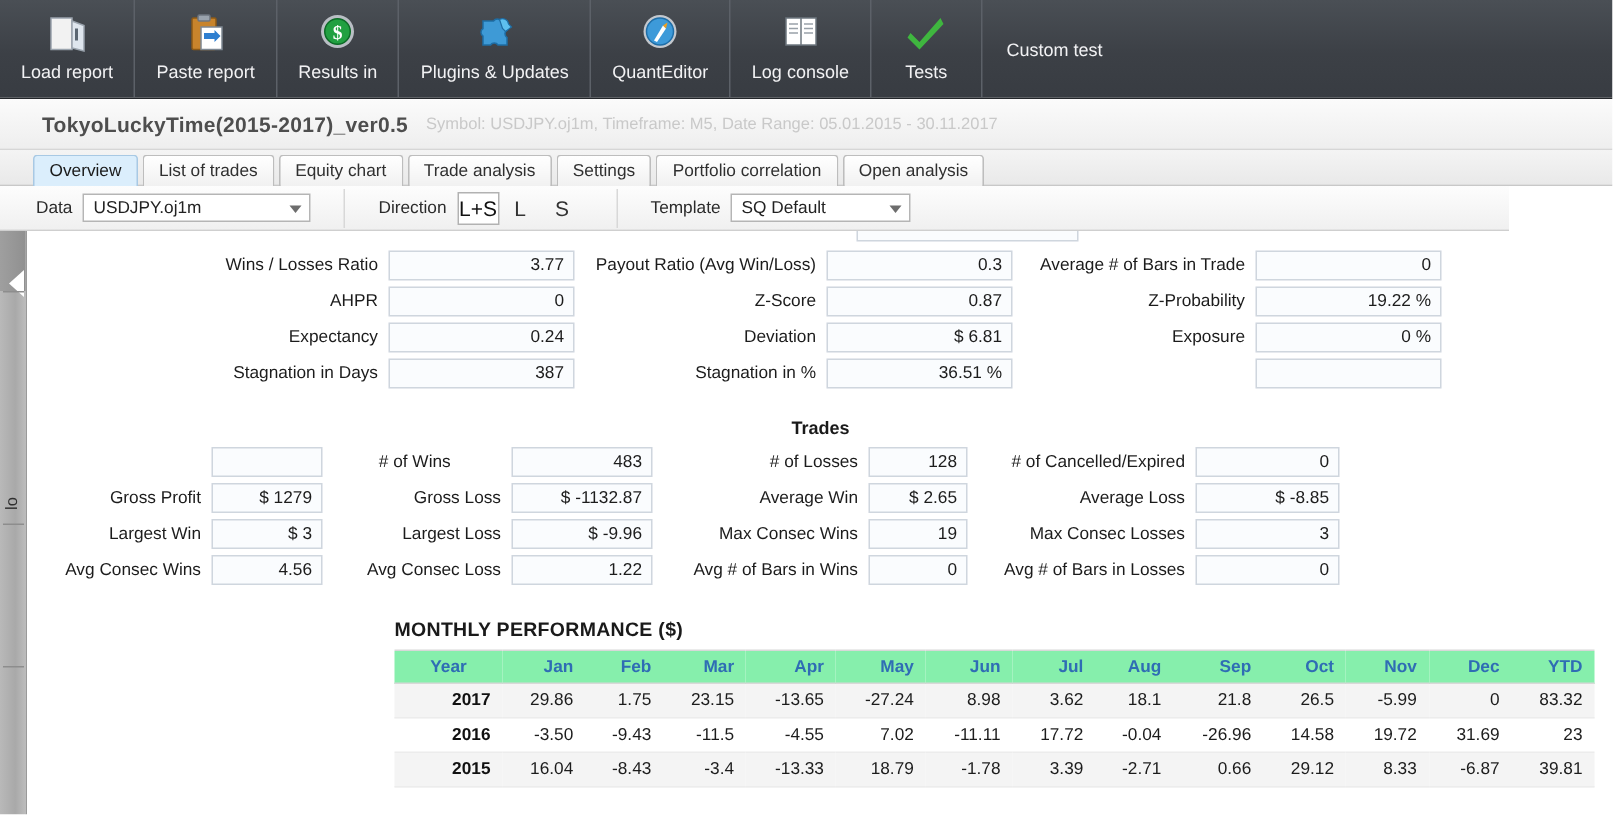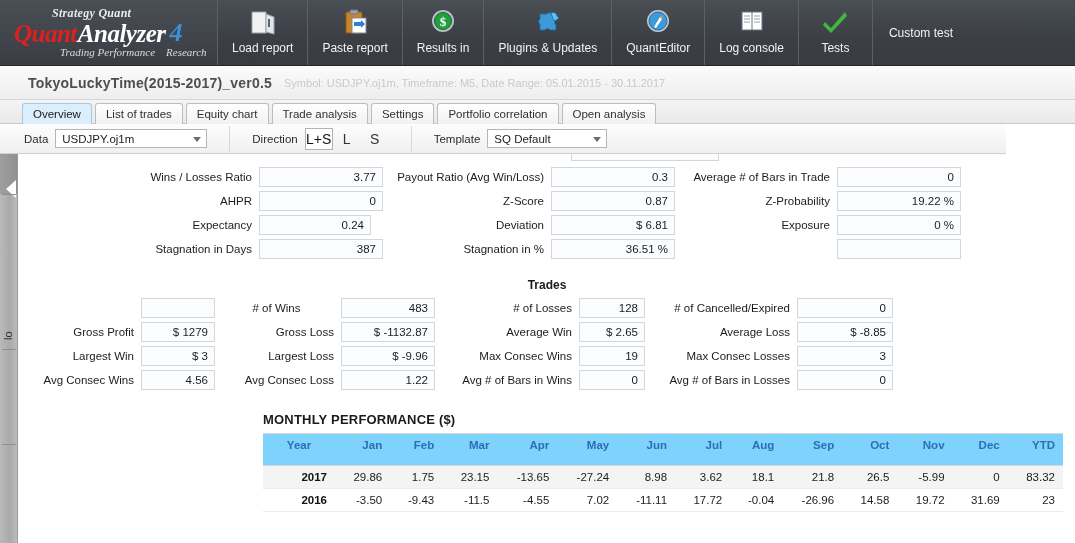--- a/index.html
+++ b/index.html
@@ -250,22 +250,6 @@
 <div id="app">
 
   <div class="toolbar">
-    <div class="logo-cell">
-      <div class="logo-line1">
-        <span>Strategy</span>
-        <span class="q2">Quant</span>
-      </div>
-      <div class="logo-line2">
-        <span class="logo-quant">Quant</span>
-        <span class="logo-analyzer">Analyzer</span>
-        <span class="logo-four">4</span>
-      </div>
-      <div class="logo-line3">
-        <span>Trading Performance</span>
-        &nbsp;&nbsp;
-        <span>Research</span>
-      </div>
-    </div>
 
     <div class="tb-item">
       <span>

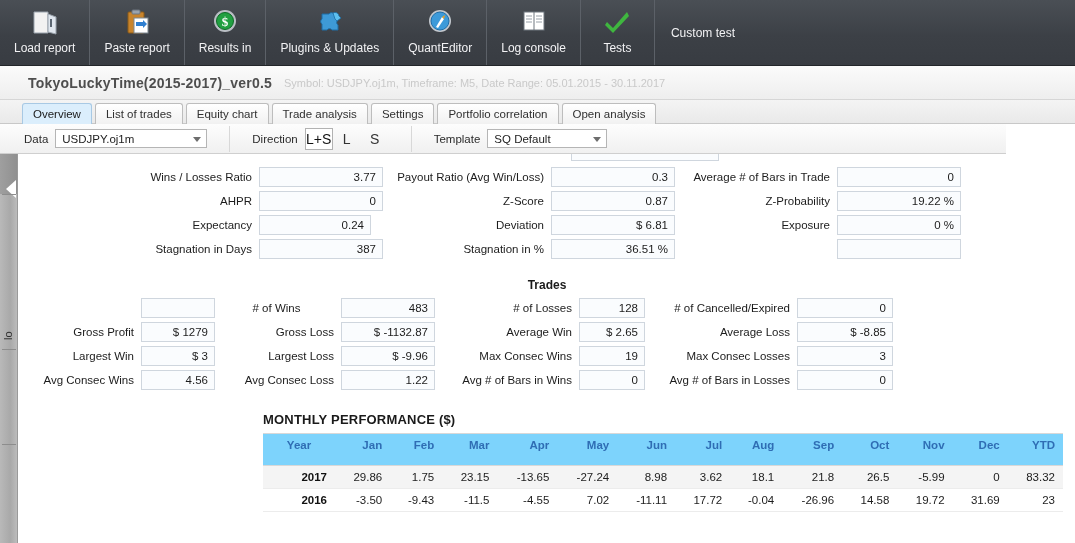--- a/index.html
+++ b/index.html
@@ -427,7 +427,7 @@
       </div>
       <div class="stat-row">
         <div class="stat-label" style="width:240px;">Expectancy</div>
-        <div class="stat-field" style="width:112px;">0.24</div>
+        <div class="stat-field" style="width:124px;">0.24</div>
       </div>
       <div class="stat-row">
         <div class="stat-label" style="width:240px;">Stagnation in Days</div>

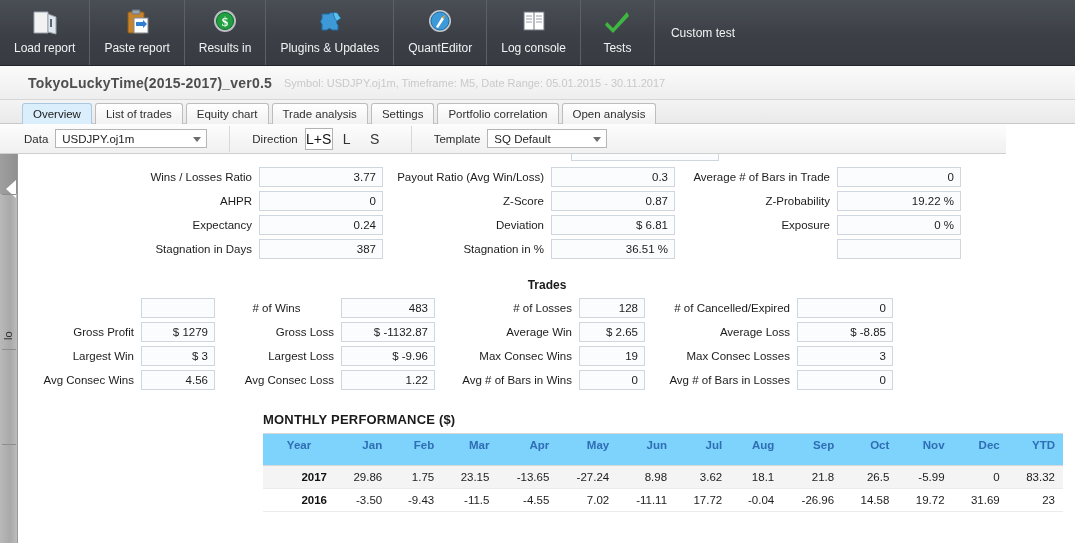--- a/index.html
+++ b/index.html
@@ -227,10 +227,10 @@
   }
   table.monthly thead th {
     color: #2f6db4; font-weight: bold; font-size: 11.5px;
-    padding: 5px 8px 14px; text-align: right;
+    padding: 5px 8px 4px; text-align: right;
     border-top: 1px solid #d8d8d8;
     border-bottom: 1px solid #d8d8d8;
-    background: #7dd3fc;
+    background: #86efac;
   }
   table.monthly thead th.col-year { text-align: center; width: 72px; }
   table.monthly tbody td {

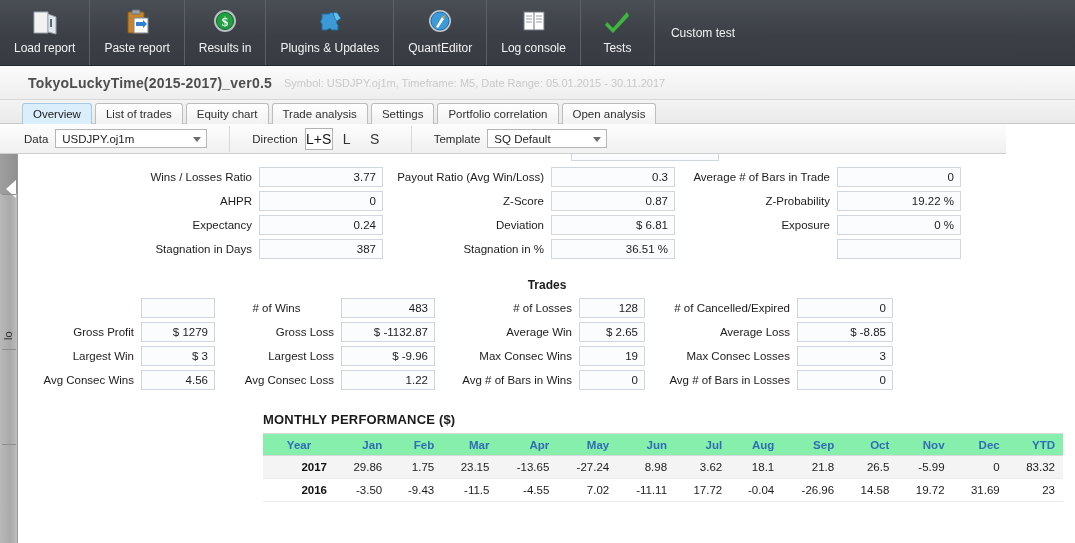--- a/index.html
+++ b/index.html
@@ -605,6 +605,22 @@
             <td>31.69</td>
             <td>23</td>
           </tr>
+          <tr class="odd">
+            <td class="yearcell">2015</td>
+            <td>16.04</td>
+            <td class="neg">-8.43</td>
+            <td class="neg">-3.4</td>
+            <td class="neg">-13.33</td>
+            <td>18.79</td>
+            <td class="neg">-1.78</td>
+            <td>3.39</td>
+            <td class="neg">-2.71</td>
+            <td>0.66</td>
+            <td>29.12</td>
+            <td>8.33</td>
+            <td class="neg">-6.87</td>
+            <td>39.81</td>
+          </tr>
         </tbody>
       </table>
     </div>

